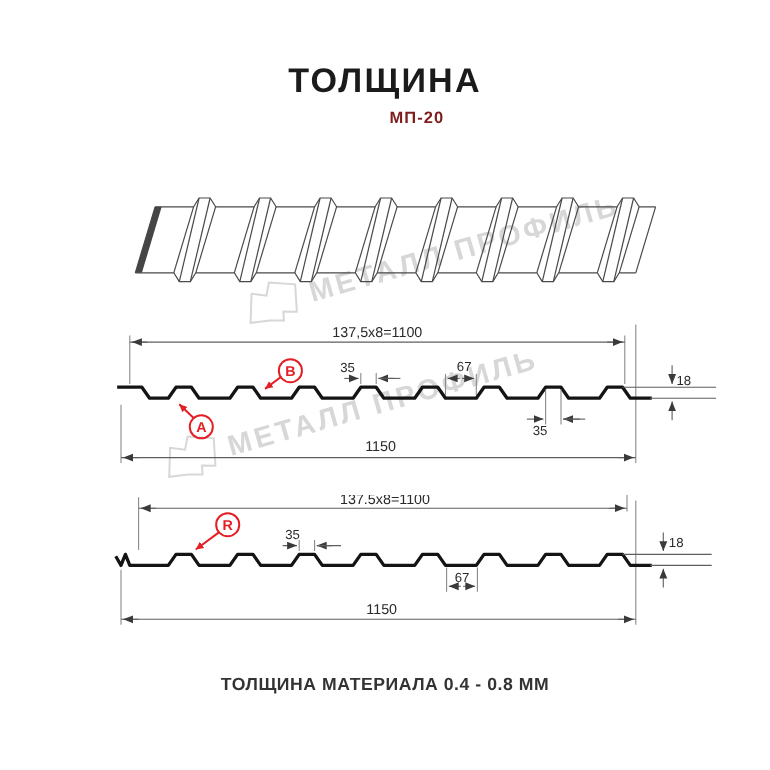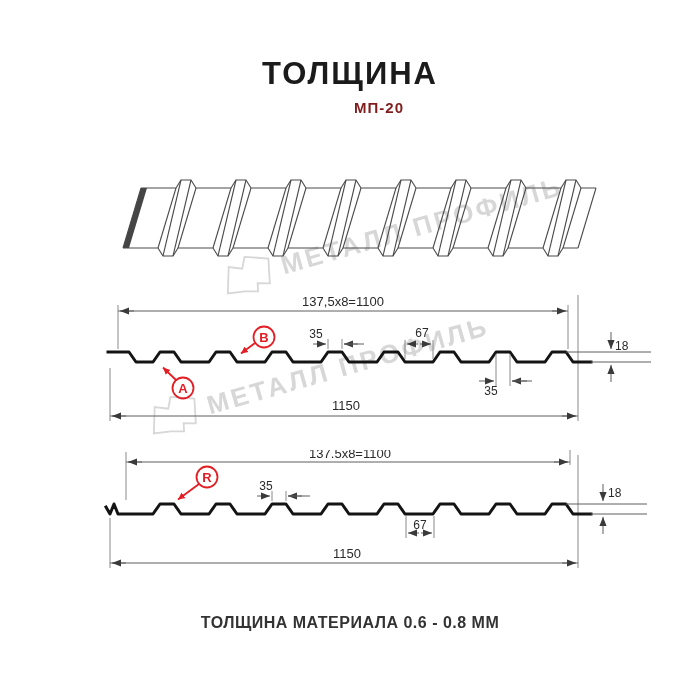--- a/index.html
+++ b/index.html
@@ -225,7 +225,7 @@
     </g>
   </svg>
 
-  <div class="caption">ТОЛЩИНА МАТЕРИАЛА 0.6 - 0.8 ММ</div>
+  <div class="caption">ТОЛЩИНА МАТЕРИАЛА 0.4 - 0.8 ММ</div>
 
 </div>
 

